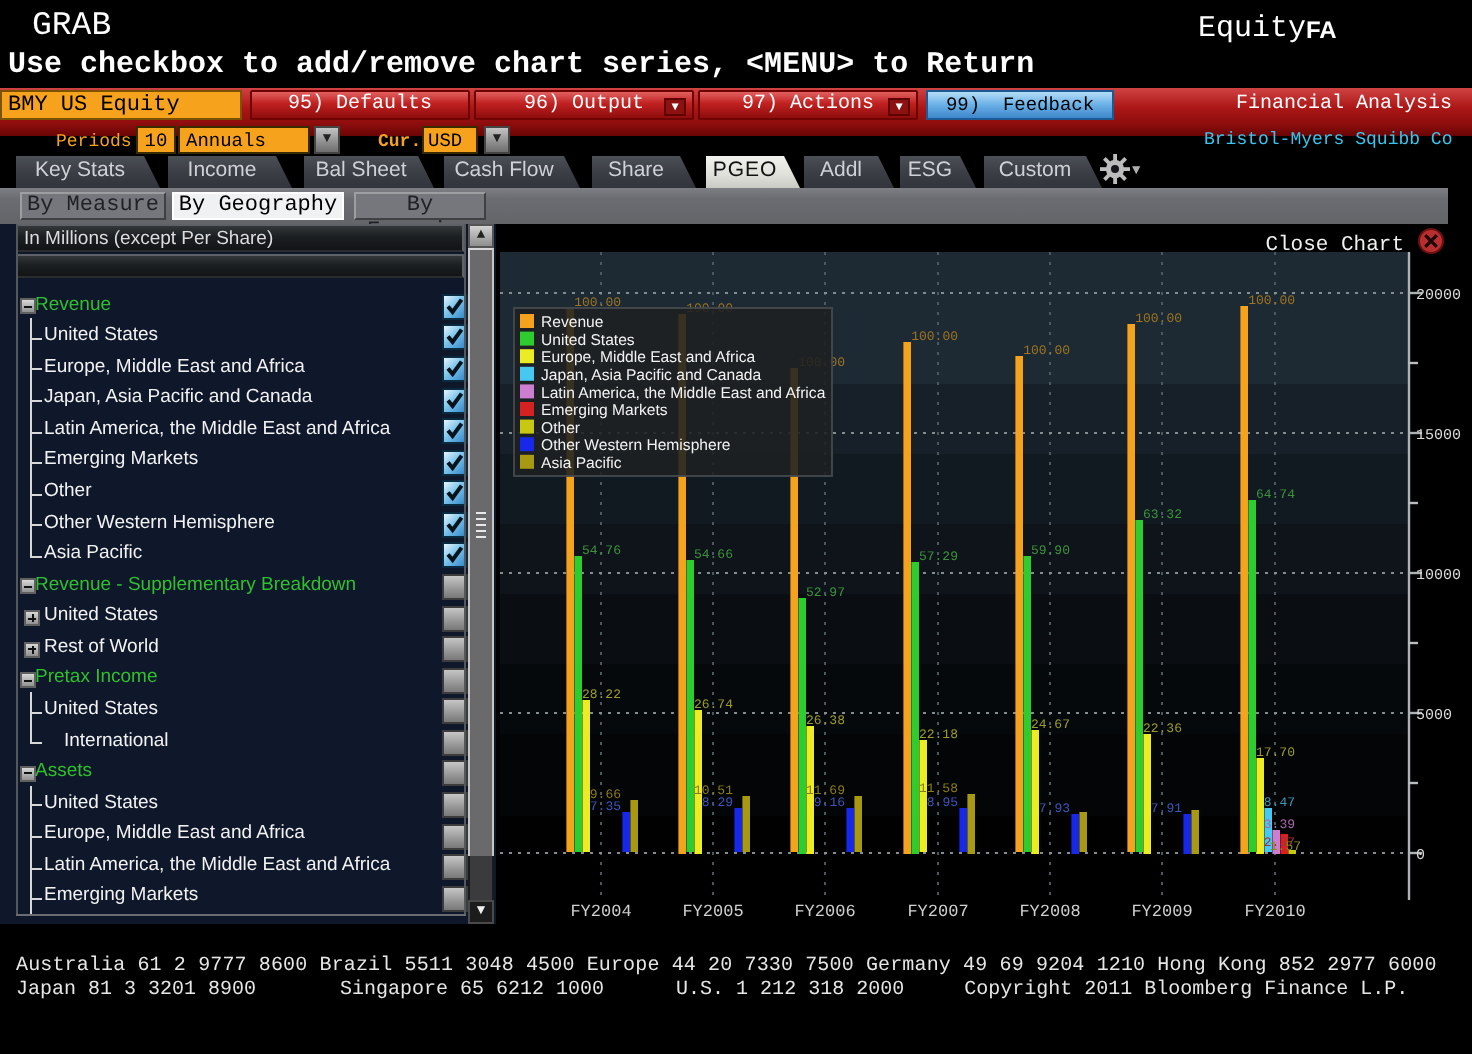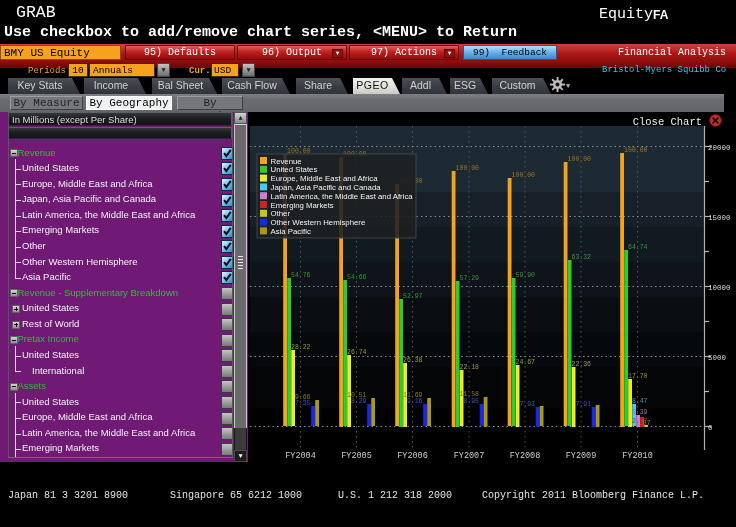--- a/index.html
+++ b/index.html
@@ -18,7 +18,7 @@
 #subrow{left:0;top:94px;width:724px;height:18px;background:linear-gradient(180deg,#7d7f84 0%,#6a6c71 30%,#636569 100%)}
 .sbtn{position:absolute;top:2px;height:14px;border:1px solid #9c9ea2;border-bottom-color:#3e4042;border-right-color:#3e4042;background:#75777c;color:#1e2126;font-size:11px;text-align:center;line-height:13px;font-family:Liberation Mono, monospace}
 .sbtnsel{background:#f0f1f2;color:#000;border-color:#fff}
-#lpanel{left:0;top:112px;width:248px;height:350px;background:#701a75;overflow:hidden}
+#lpanel{left:0;top:112px;width:248px;height:350px;background:#0f172a;overflow:hidden}
 .hbar{position:absolute;left:8px;width:224px;background:linear-gradient(180deg,#33373a 0%,#1c1f22 45%,#121416 100%);border:1px solid #5e6266;border-bottom-color:#2a2d30;color:#dcdcdc;font-size:9.5px;line-height:13px;padding-left:3px;font-family:"Liberation Sans",sans-serif}
 .tlab{position:absolute;color:#f2f2f2;font-size:9.5px;font-family:"Liberation Sans",sans-serif;white-space:pre}
 .hdrlab{color:#2fbf2f}

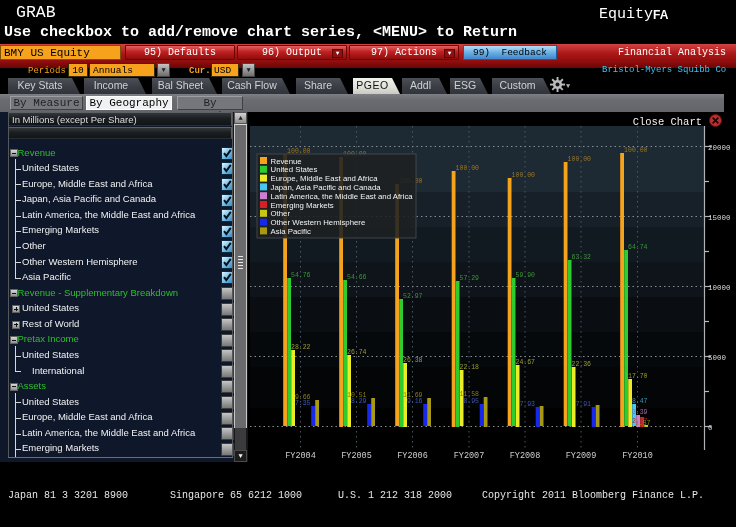--- a/index.html
+++ b/index.html
@@ -351,6 +351,7 @@
 <circle cx="467.5" cy="8.5" r="6" fill="#b92f2f" stroke="#6e1010" stroke-width="1"></circle>
 <path d="M464.6 5.6 L470.4 11.4 M470.4 5.6 L464.6 11.4" stroke="#1e0505" stroke-width="1.6"></path>
 </svg>
+<div class="abs mono" style="left:8px;top:478px;font-size:10px;color:#e6e6e6;white-space:pre;letter-spacing:0.07px">Australia 61 2 9777 8600 Brazil 5511 3048 4500 Europe 44 20 7330 7500 Germany 49 69 9204 1210 Hong Kong 852 2977 6000</div>
 <div class="abs mono" style="left:8px;top:489.5px;font-size:10px;color:#e6e6e6;white-space:pre">Japan 81 3 3201 8900       Singapore 65 6212 1000      U.S. 1 212 318 2000     Copyright 2011 Bloomberg Finance L.P.</div>
 </div>
 </body></html>

